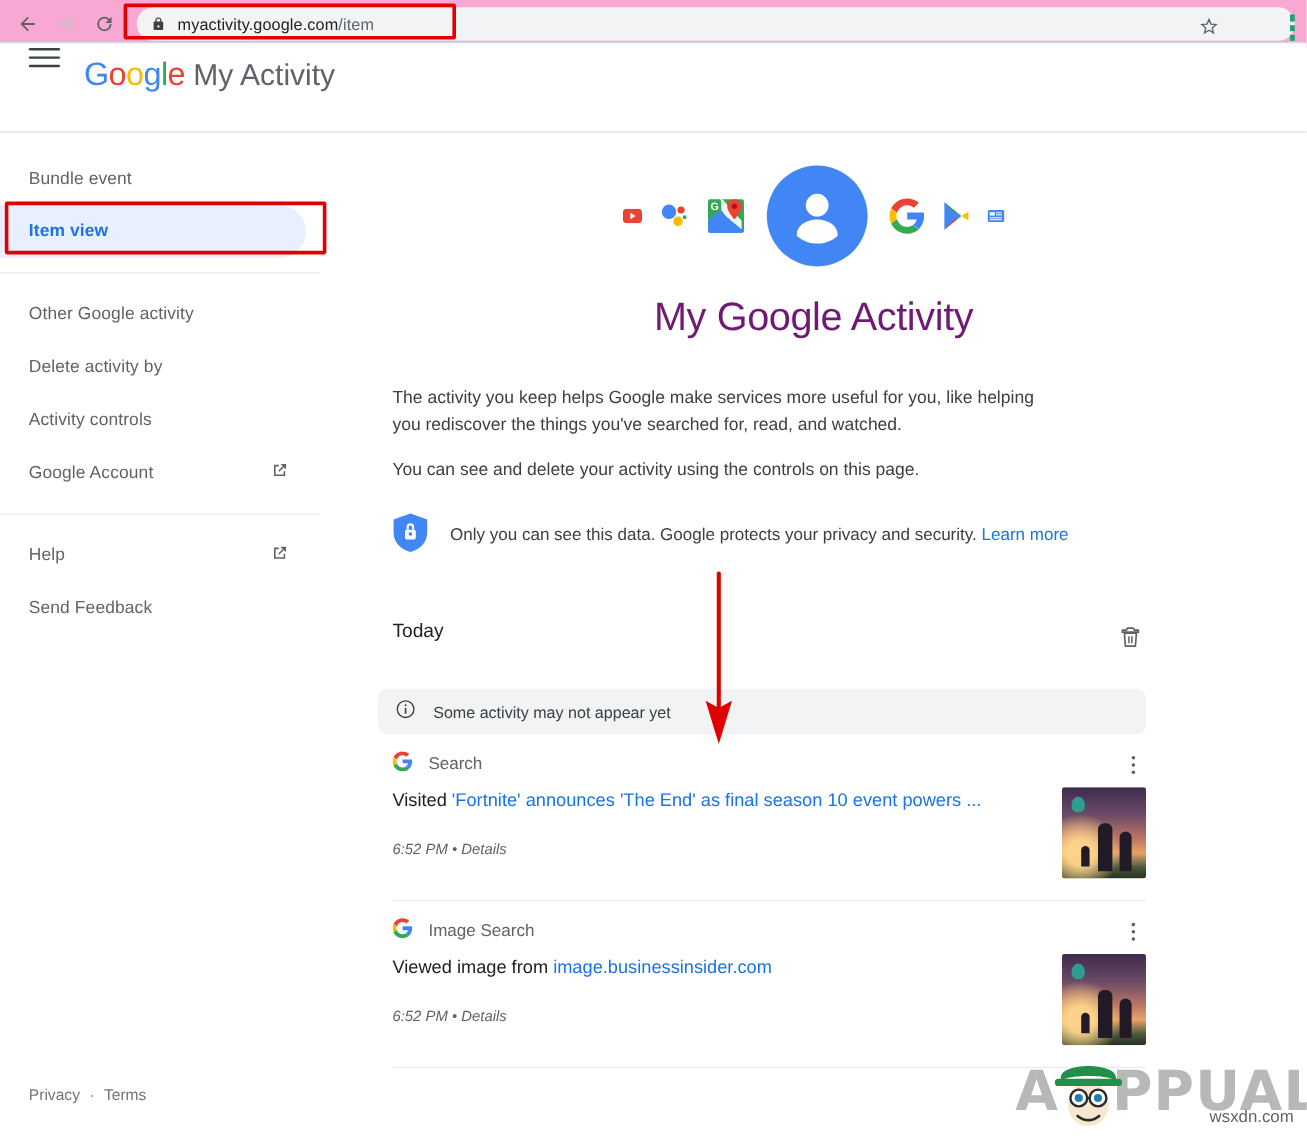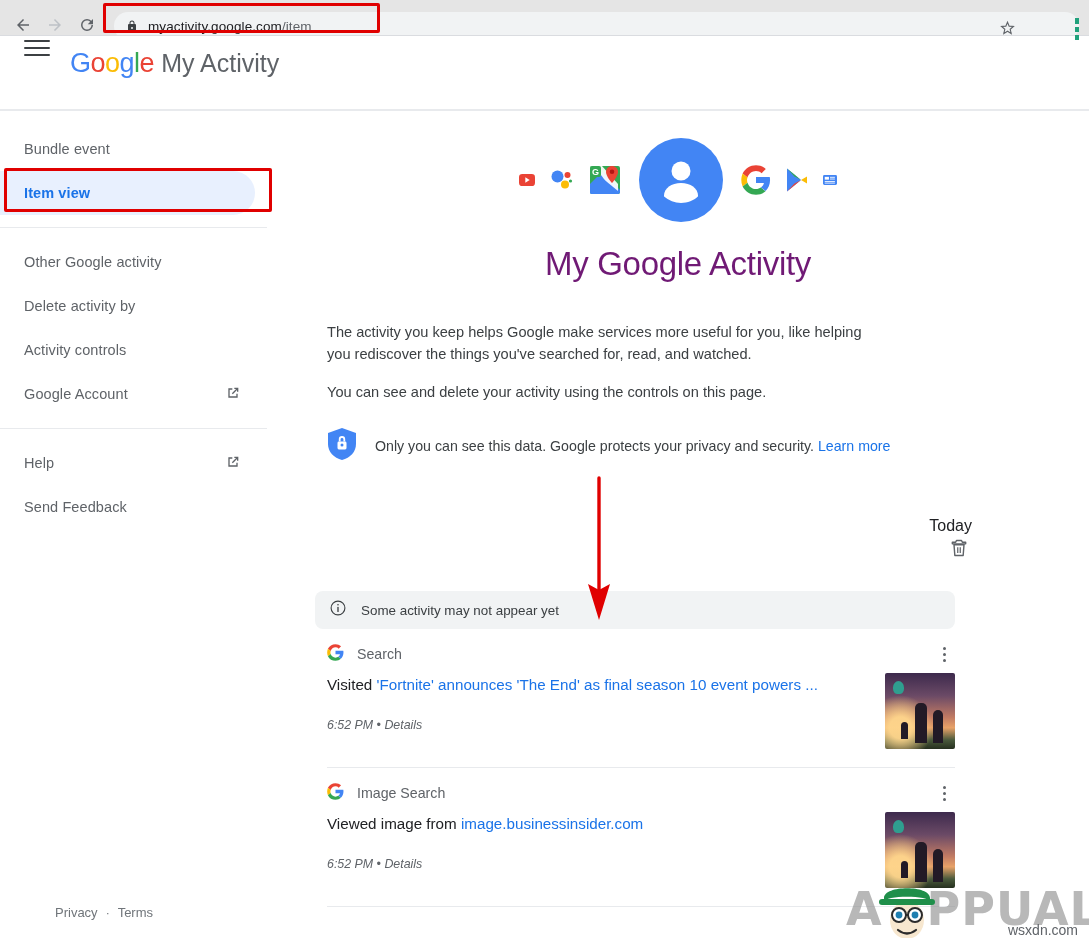--- a/index.html
+++ b/index.html
@@ -16,7 +16,7 @@
   
   .browser-bar {
     position: absolute; top: 0; left: 0; width: 1089px; height: 40px;
-    background: #e5e5e5; display: flex; align-items: flex-end;
+    background: #f9a8d4; display: flex; align-items: center;
   }
   .nav-btns { display: flex; align-items: center; gap: 2px; padding-left: 8px; }
   .nav-btn {

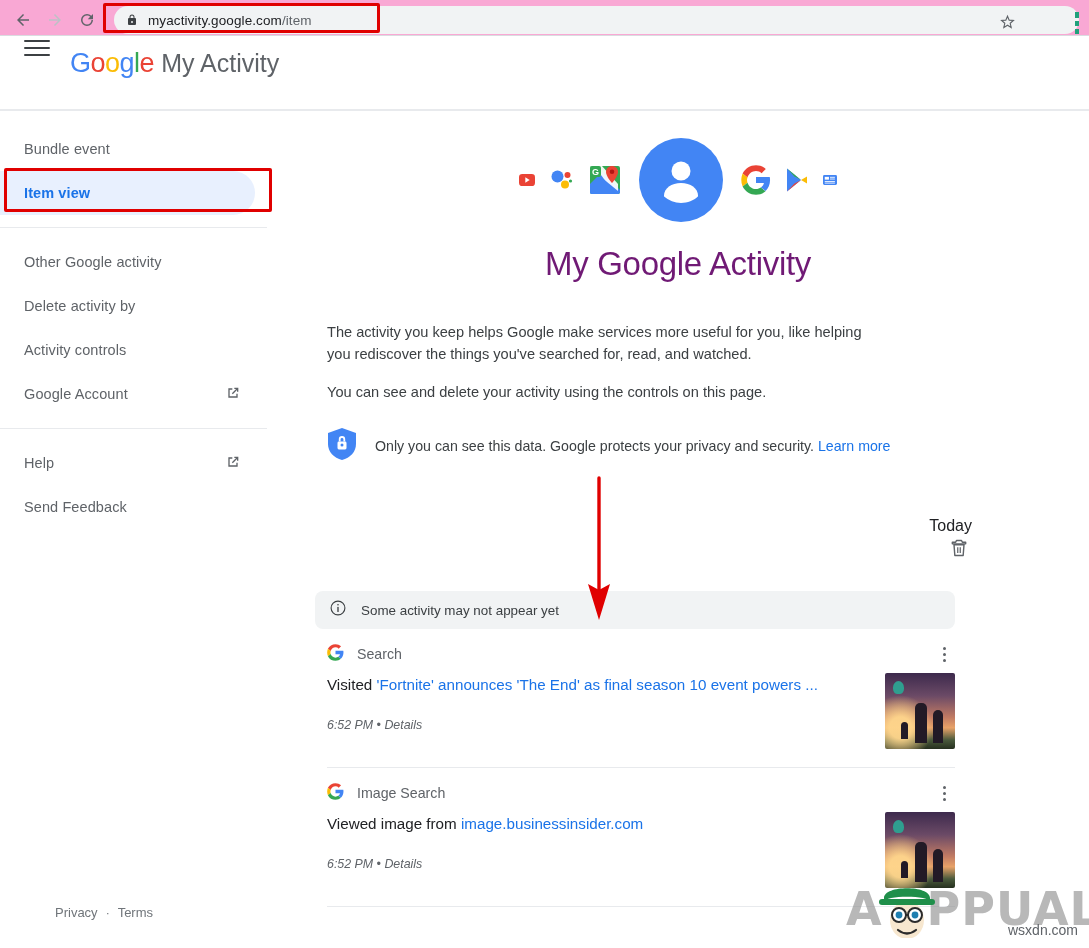--- a/index.html
+++ b/index.html
@@ -140,8 +140,8 @@
 
   
   .today-row {
-    display: flex; align-items: flex-end; justify-content: space-between;
-    margin: 52px 0 0 77px; width: 628px; flex-direction: column;
+    display: flex; align-items: flex-start; justify-content: space-between;
+    margin: 52px 0 0 60px; width: 628px;
   }
   .today-label { font-size: 16px; color: #202124; }
   .trash-btn { width: 26px; height: 26px; cursor: pointer; display:flex; align-items:center; justify-content:center; }

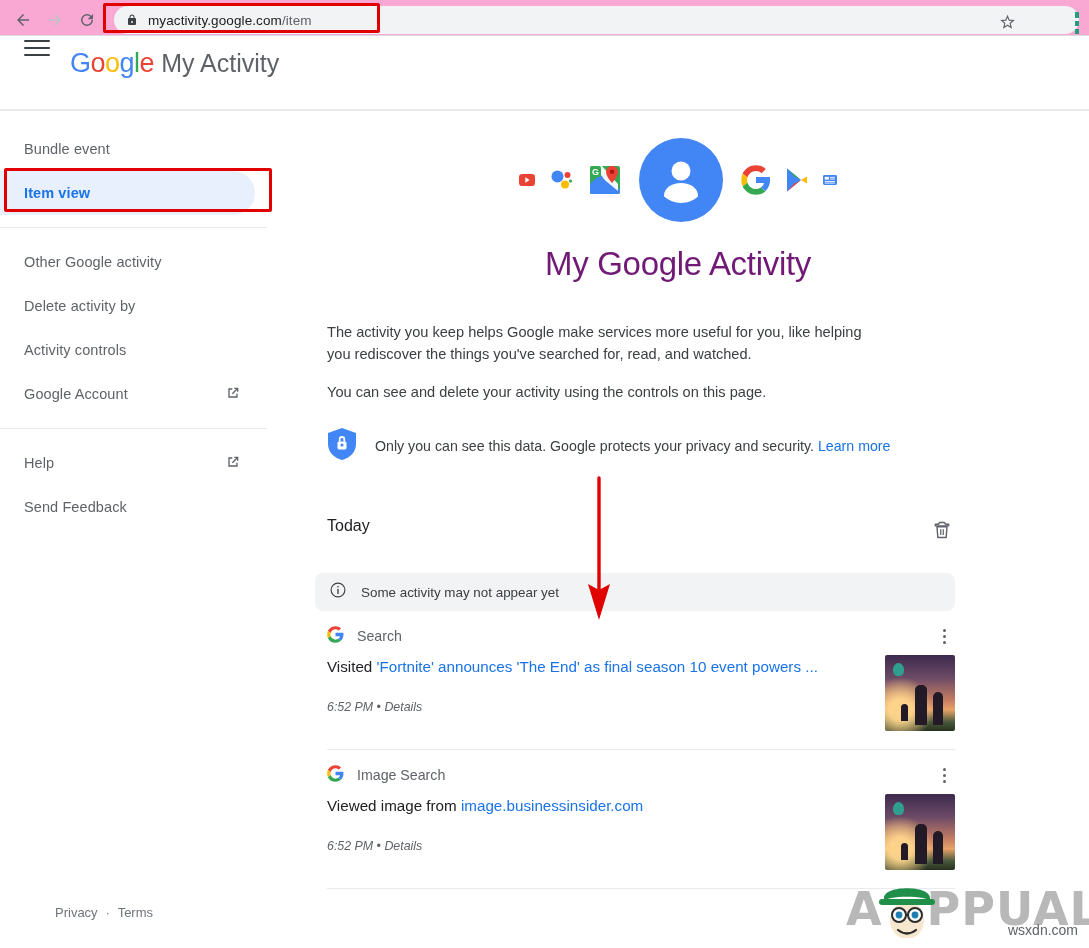--- a/index.html
+++ b/index.html
@@ -100,7 +100,7 @@
 
   .footer-links {
     position: absolute; left: 24px; top: 905px; font-size: 13px; color: #70757a;
-    display: flex; align-items: center; gap: 8px; margin-left: 31px;
+    display: flex; align-items: center; gap: 8px;
   }
   .footer-links a { color:#70757a; text-decoration:none; cursor:pointer; }
   .footer-dot { font-size: 12px; color:#70757a; }

